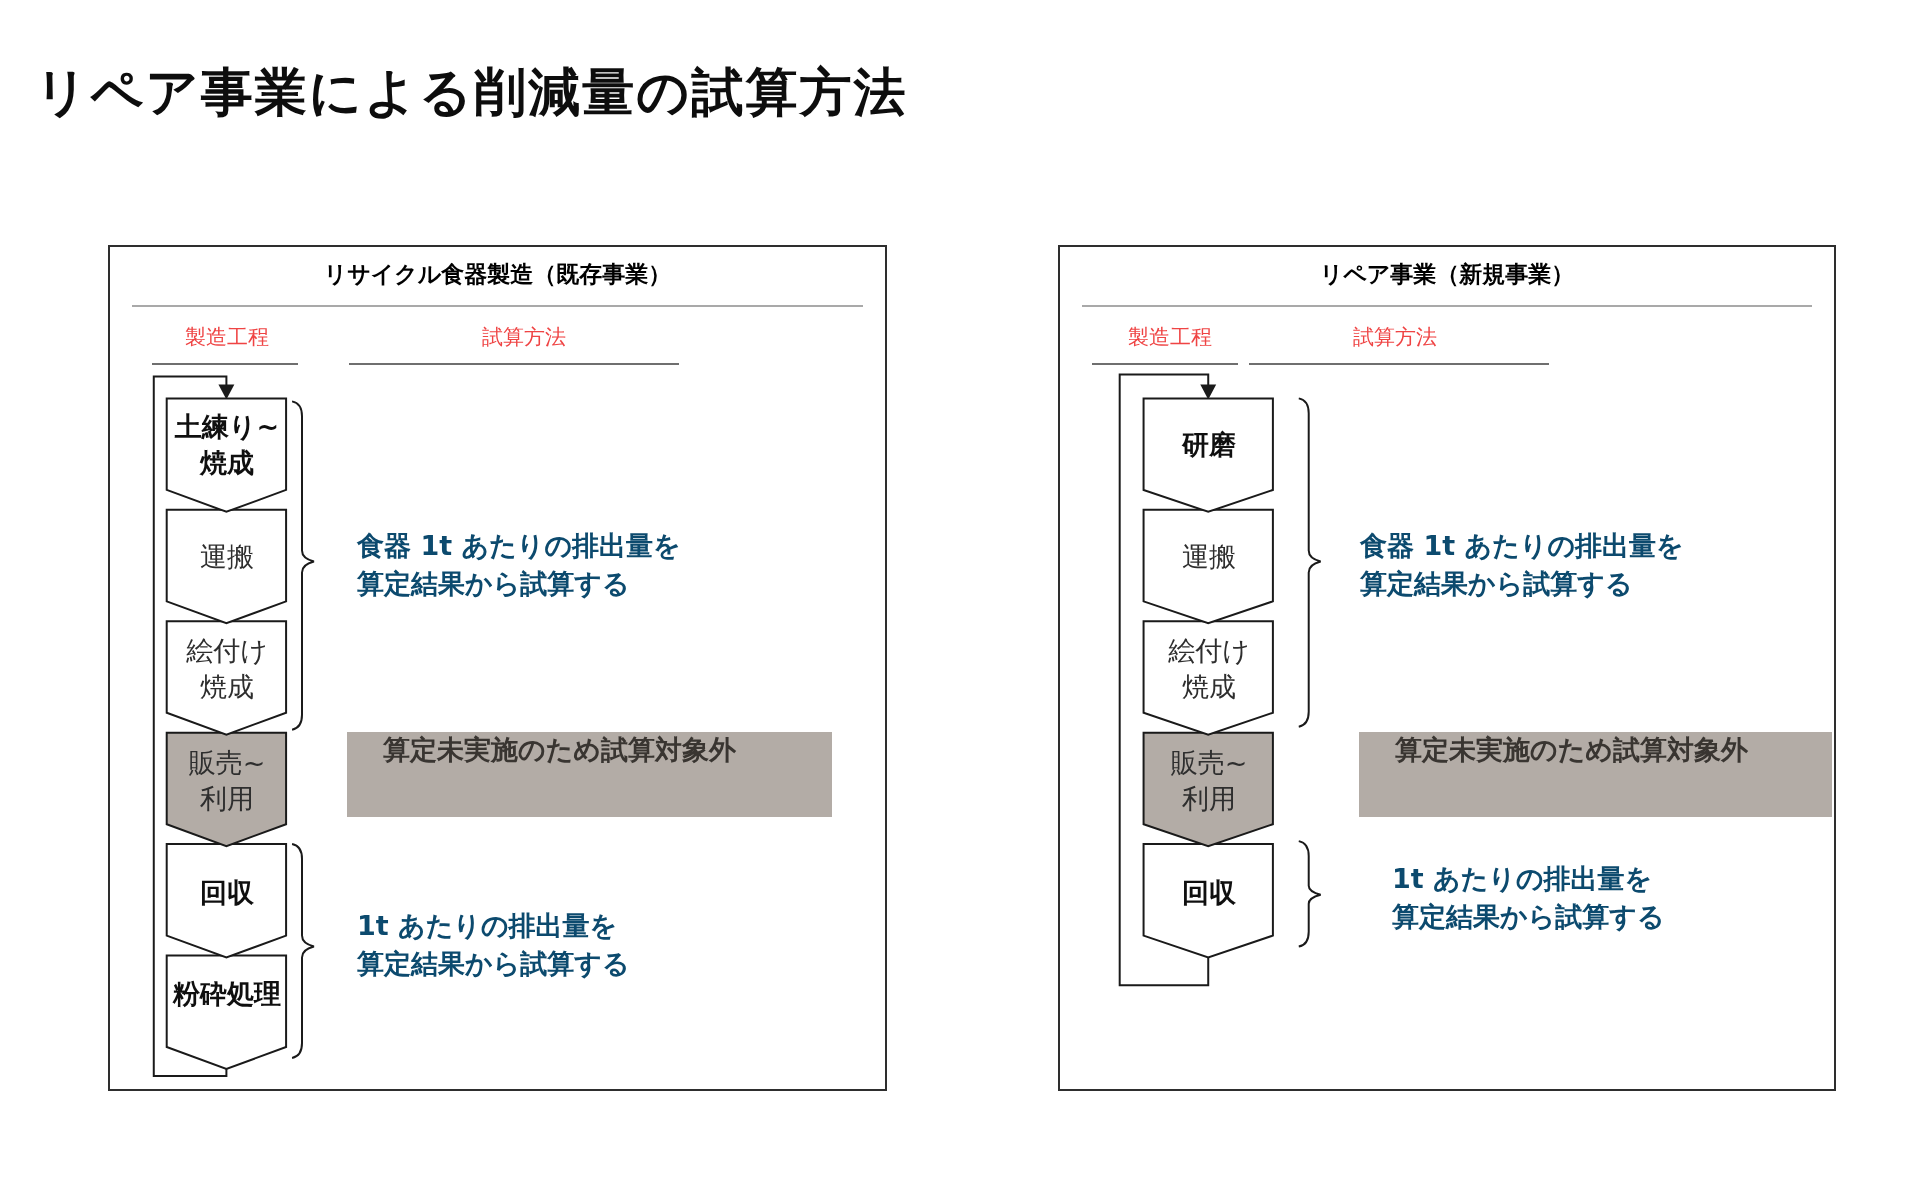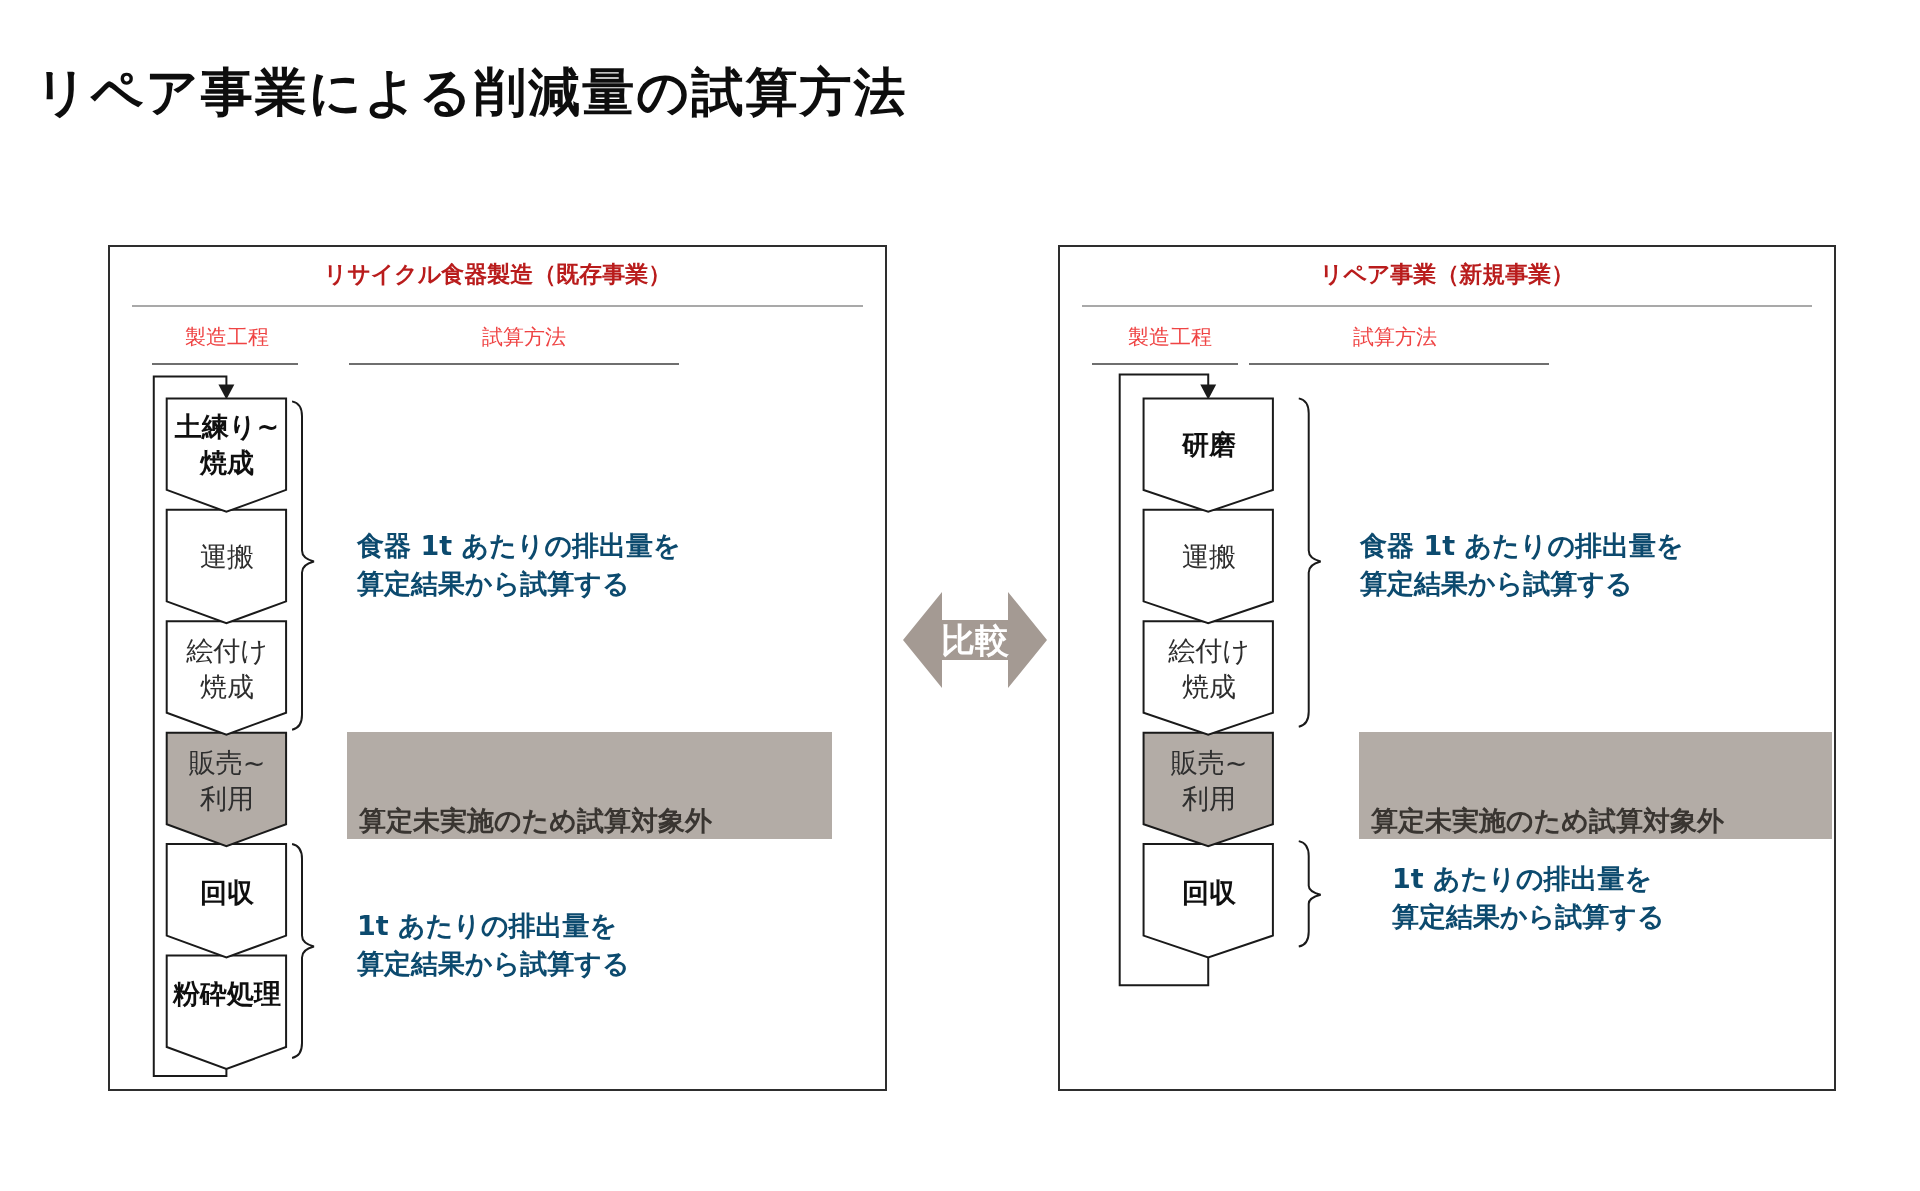--- a/index.html
+++ b/index.html
@@ -15,7 +15,7 @@
   .panel.left { left:108px; }
   .panel.right { left:1058px; width:778px; }
 
-  .panel-title { position:absolute; left:0; right:0; top:12px; text-align:center; font-size:23px; font-weight:700; color:#b91c1c; }
+  .panel-title { position:absolute; left:0; right:0; top:12px; text-align:center; font-size:23px; font-weight:700; color:#000000; }
   .panel-title-divider { position:absolute; left:22px; right:22px; top:58px; height:2px; background:#a9a9a9; }
 
   .col-header { position:absolute; top:76px; width:200px; text-align:center; font-size:21px; color:#ef4444; }

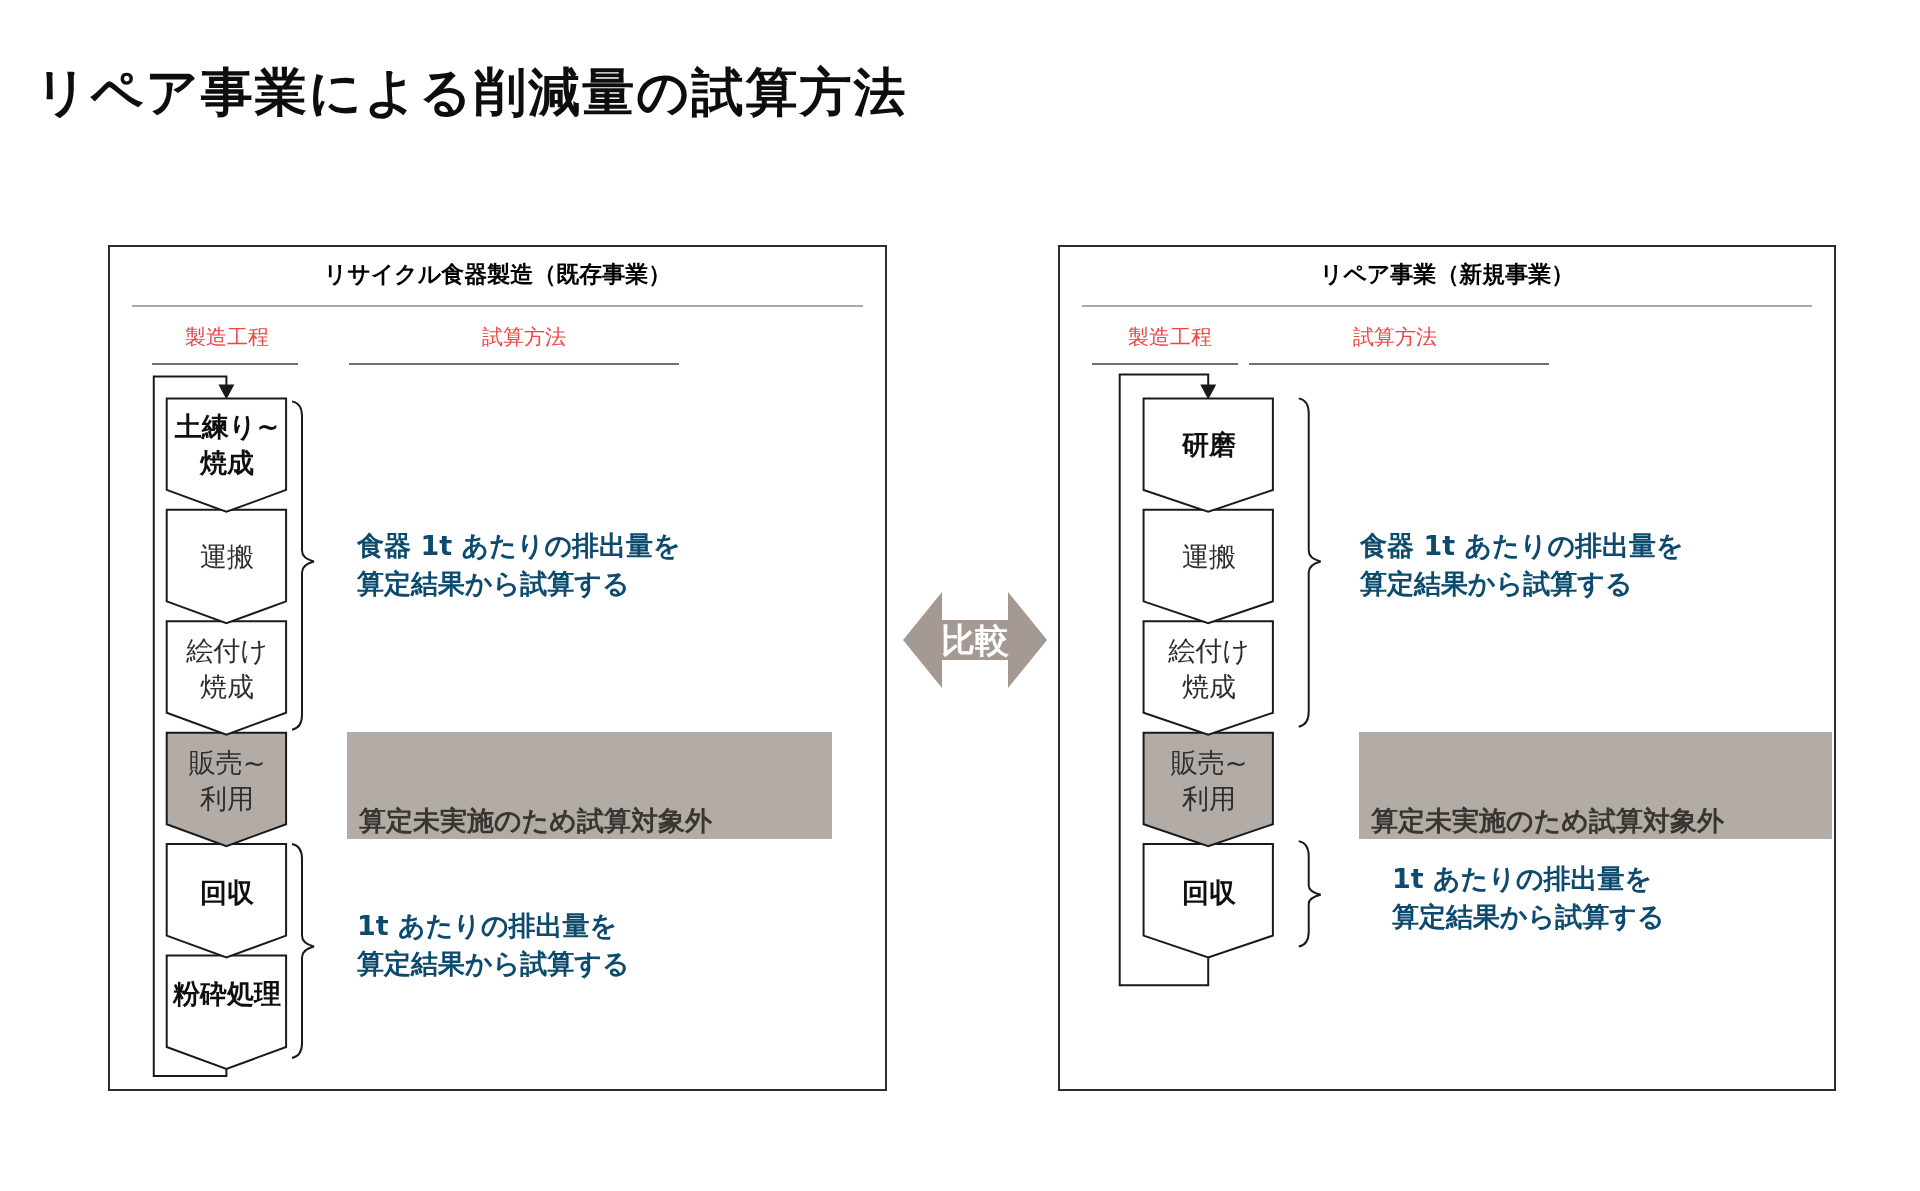--- a/index.html
+++ b/index.html
@@ -87,12 +87,6 @@
 算定結果から試算する</div>
   </div>
 
-  <div class="compare-arrow-wrap">
-    <svg viewBox="0 0 150 100" width="150" height="100">
-      <polygon points="3,50 42,2 42,30 108,30 108,2 147,50 108,98 108,70 42,70 42,98" fill="#a49a93"></polygon>
-      <text x="75" y="62" text-anchor="middle" font-size="34" font-weight="700" fill="#ffffff">比較</text>
-    </svg>
-  </div>
 
   <div class="panel right">
     <div class="panel-title">リペア事業（新規事業）</div>

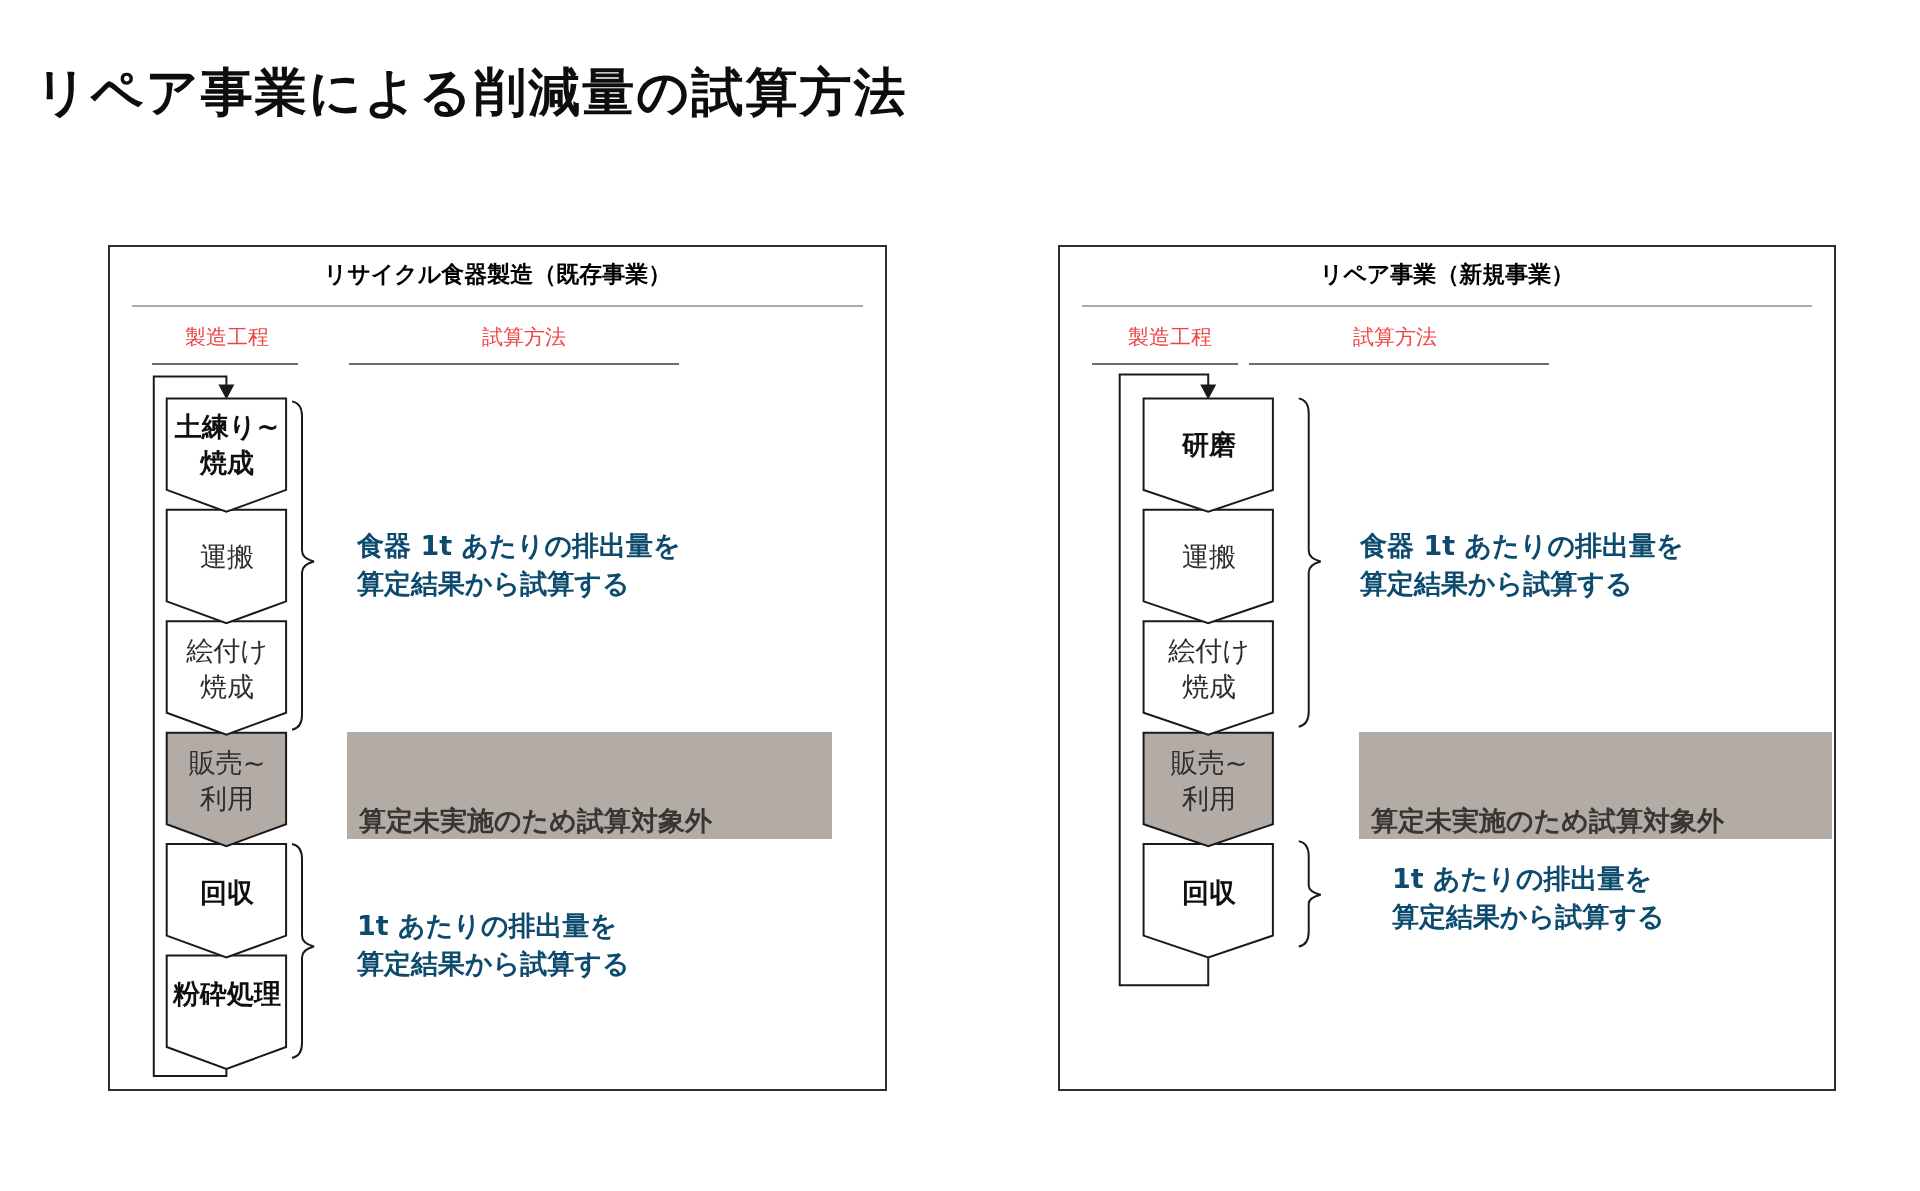--- a/index.html
+++ b/index.html
@@ -29,8 +29,8 @@
 
   .method-text { position:absolute; font-size:27px; font-weight:700; color:#0c4a6e; line-height:38px; white-space:pre-line; }
 
-  .excluded-box { position:absolute; height:107px; background:#b3aca6; display:flex; align-items:flex-end;
-                  padding-left:12px; font-size:27px; font-weight:700; color:#393531; }
+  .excluded-box { position:absolute; height:85px; background:#b3aca6; display:flex; align-items:flex-start;
+                  padding-left:36px; font-size:27px; font-weight:700; color:#393531; }
 
   .compare-arrow-wrap { position:absolute; left:900px; top:590px; width:150px; height:100px; }
 

